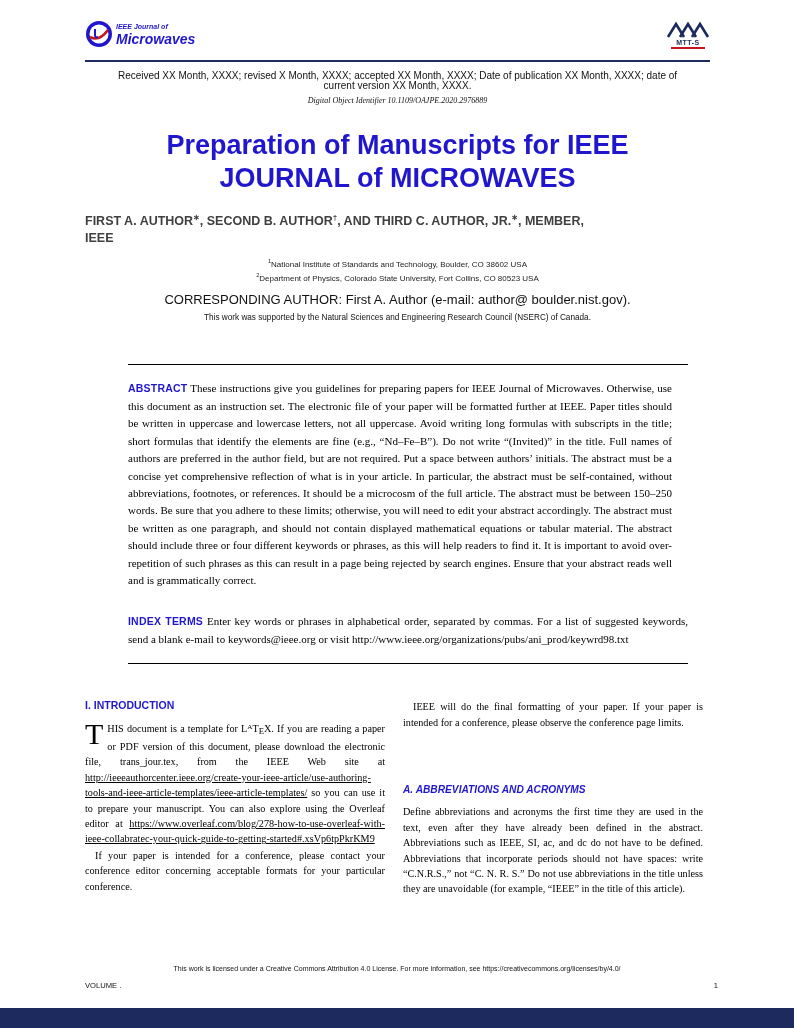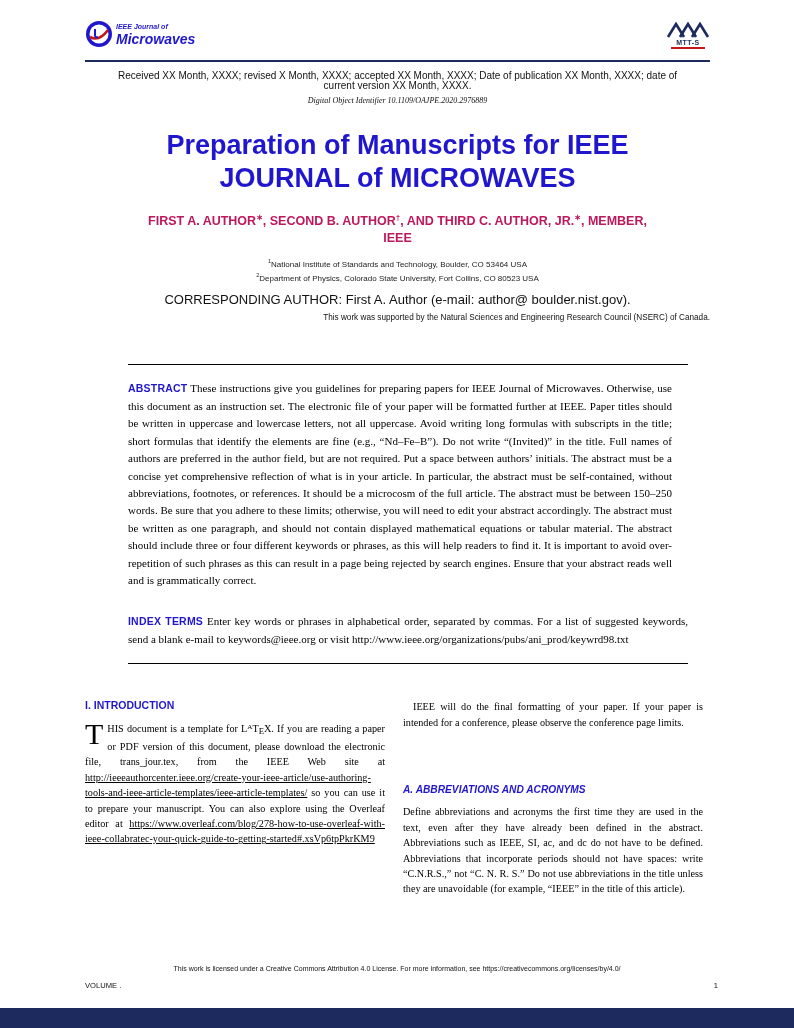--- a/index.html
+++ b/index.html
@@ -29,8 +29,8 @@
   
   .title{margin:24px 0 0 0;text-align:center;font-family:"Liberation Sans",sans-serif;
          font-weight:700;font-size:27px;line-height:33px;color:#2016CE;}
-  .authors{margin-top:14px;text-align:center;font-family:"Liberation Sans",sans-serif;
-           font-weight:700;font-size:12.5px;line-height:17px;color:#be185d;}
+  .authors{margin-top:14px;text-align:left;font-family:"Liberation Sans",sans-serif;
+           font-weight:700;font-size:12.5px;line-height:17px;color:#404040;}
   .authors sup{font-size:8px;vertical-align:super;}
   .affiliations{margin-top:9px;text-align:center;font-family:"Liberation Sans",sans-serif;
                 font-size:8px;line-height:11px;color:#222;}

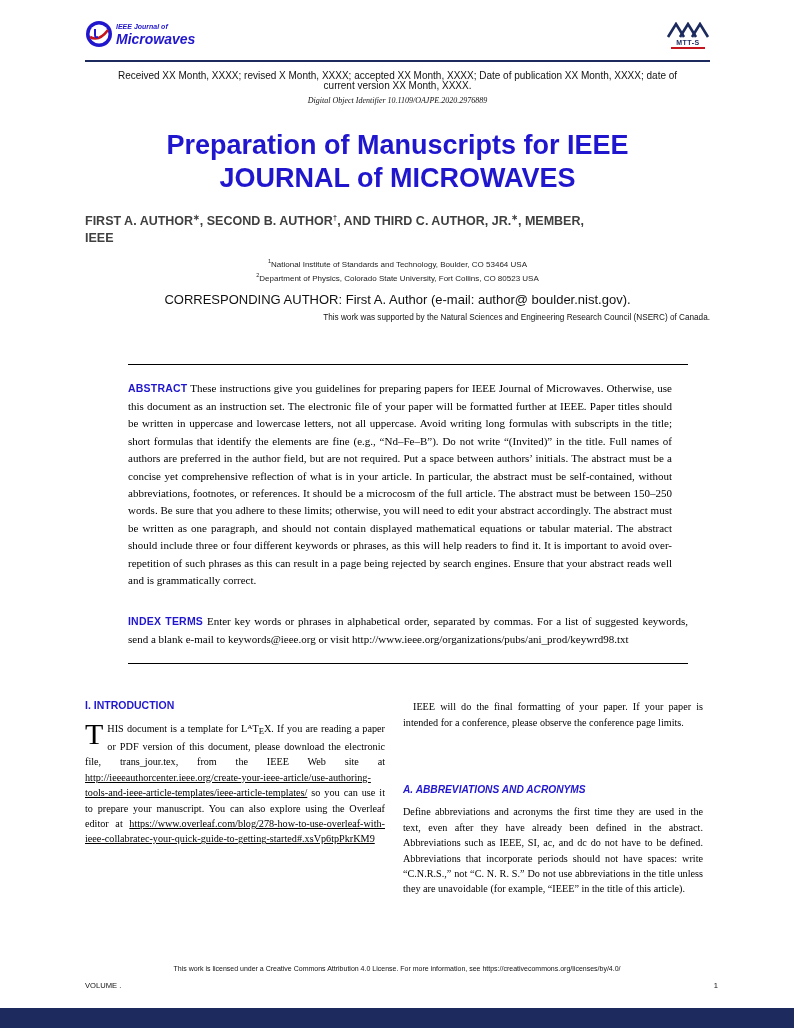--- a/index.html
+++ b/index.html
@@ -114,7 +114,7 @@
     <div class="authors"><span>FIRST A. AUTHOR</span><sup>∗</sup><span>, </span><span>SECOND B. AUTHOR</span><sup>†</sup><span>, AND </span><span>THIRD C. AUTHOR, JR.</span><sup>∗</sup><span>, MEMBER,</span><br><span>IEEE</span></div>
 
     <div class="affiliations">
-      <div><sup>1</sup><span>National Institute of Standards and Technology, Boulder, CO 53464 USA</span></div>
+      <div><sup>1</sup><span>National Institute of Standards and Technology, Boulder, CO 38602 USA</span></div>
       <div><sup>2</sup><span>Department of Physics, Colorado State University, Fort Collins, CO 80523 USA</span></div>
     </div>
 

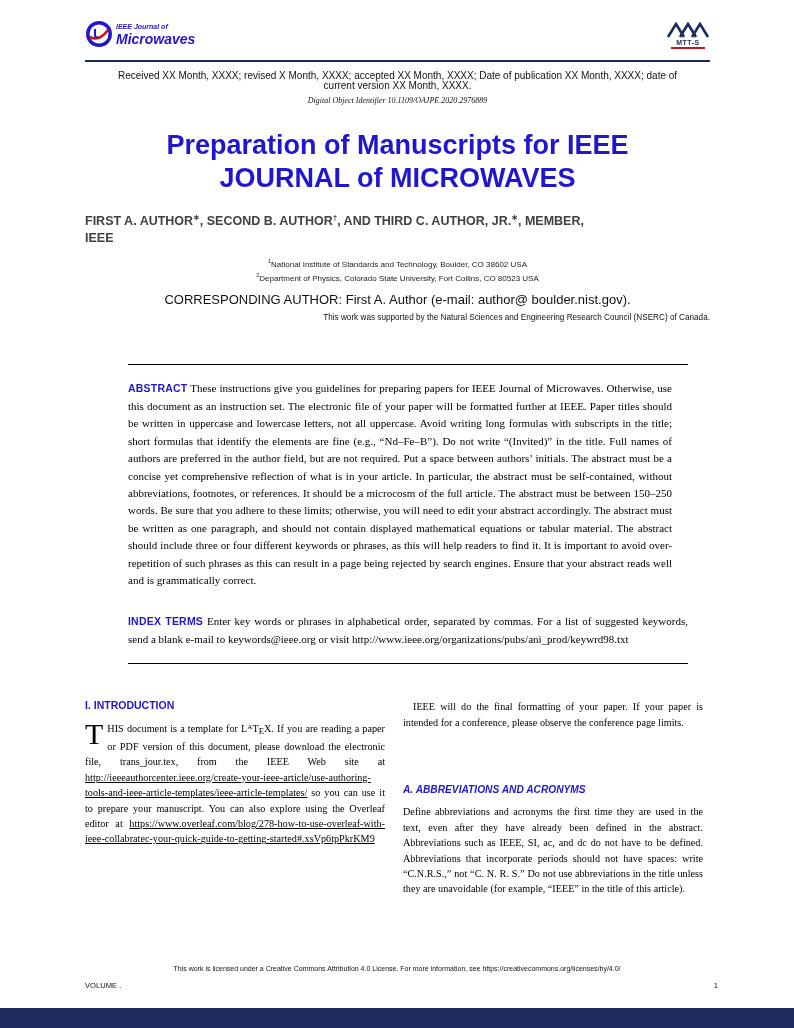--- a/index.html
+++ b/index.html
@@ -37,7 +37,7 @@
   .affiliations sup{font-size:5.5px;vertical-align:super;}
   .corresponding{margin-top:9px;text-align:center;font-family:"Liberation Sans",sans-serif;
                  font-size:13px;color:#111;}
-  .support{margin-top:6px;text-align:right;font-family:"Liberation Sans",sans-serif;
+  .support{margin-top:6px;text-align:center;font-family:"Liberation Sans",sans-serif;
            font-size:8.2px;color:#111;}
 
   

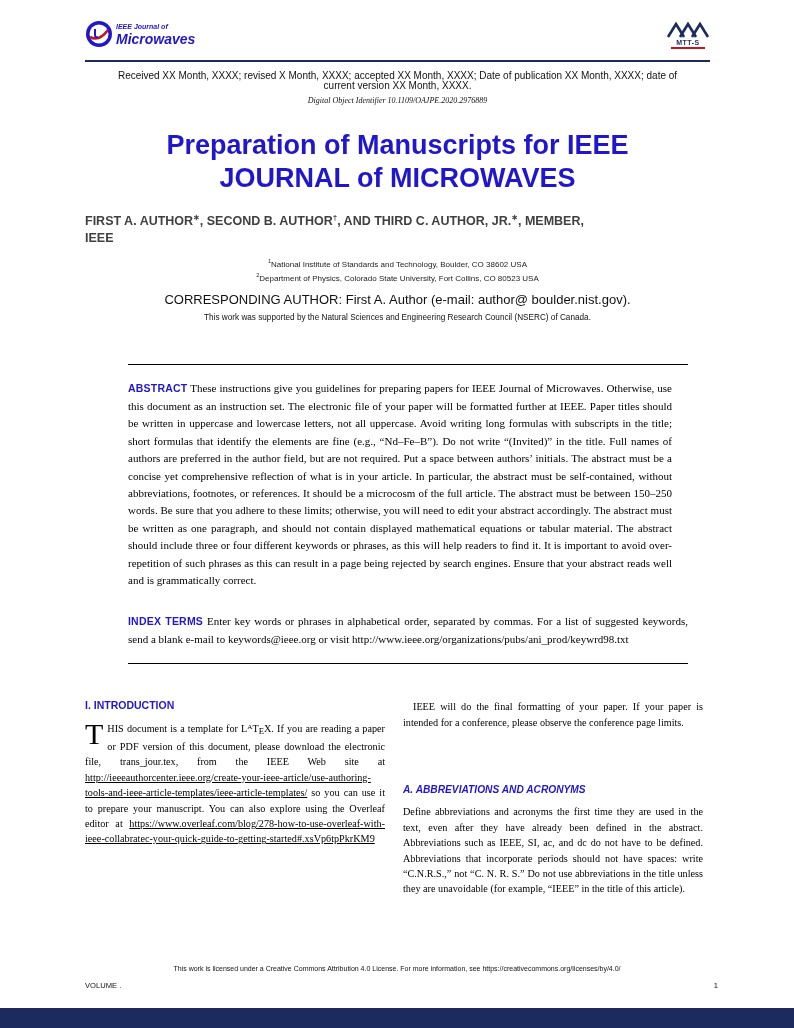--- a/index.html
+++ b/index.html
@@ -132,6 +132,7 @@
       <div class="col">
         <h2 class="section-heading">I. INTRODUCTION</h2>
         <p><span class="dropcap">T</span><span>HIS document is a template for </span><span><span>L</span><span class="latex-a">A</span><span>T</span><span class="latex-e">E</span><span>X</span></span><span>. If you are reading a paper or PDF version of this document, please download the electronic file, trans_jour.tex, from the IEEE Web site at </span><span class="link">http://ieeeauthorcenter.ieee.org/create-your-ieee-article/use-authoring-tools-and-ieee-article-templates/ieee-article-templates/</span><span> so you can use it to prepare your manuscript. You can also explore using the Overleaf editor at </span><span class="link">https://www.overleaf.com/blog/278-how-to-use-overleaf-with-ieee-collabratec-your-quick-guide-to-getting-started#.xsVp6tpPkrKM9</span></p>
+        <p class="indent">If your paper is intended for a conference, please contact your conference editor concerning acceptable formats for your particular conference.</p>
       </div>
       <div class="col">
         <p class="indent">IEEE will do the final formatting of your paper. If your paper is intended for a conference, please observe the conference page limits.</p>

